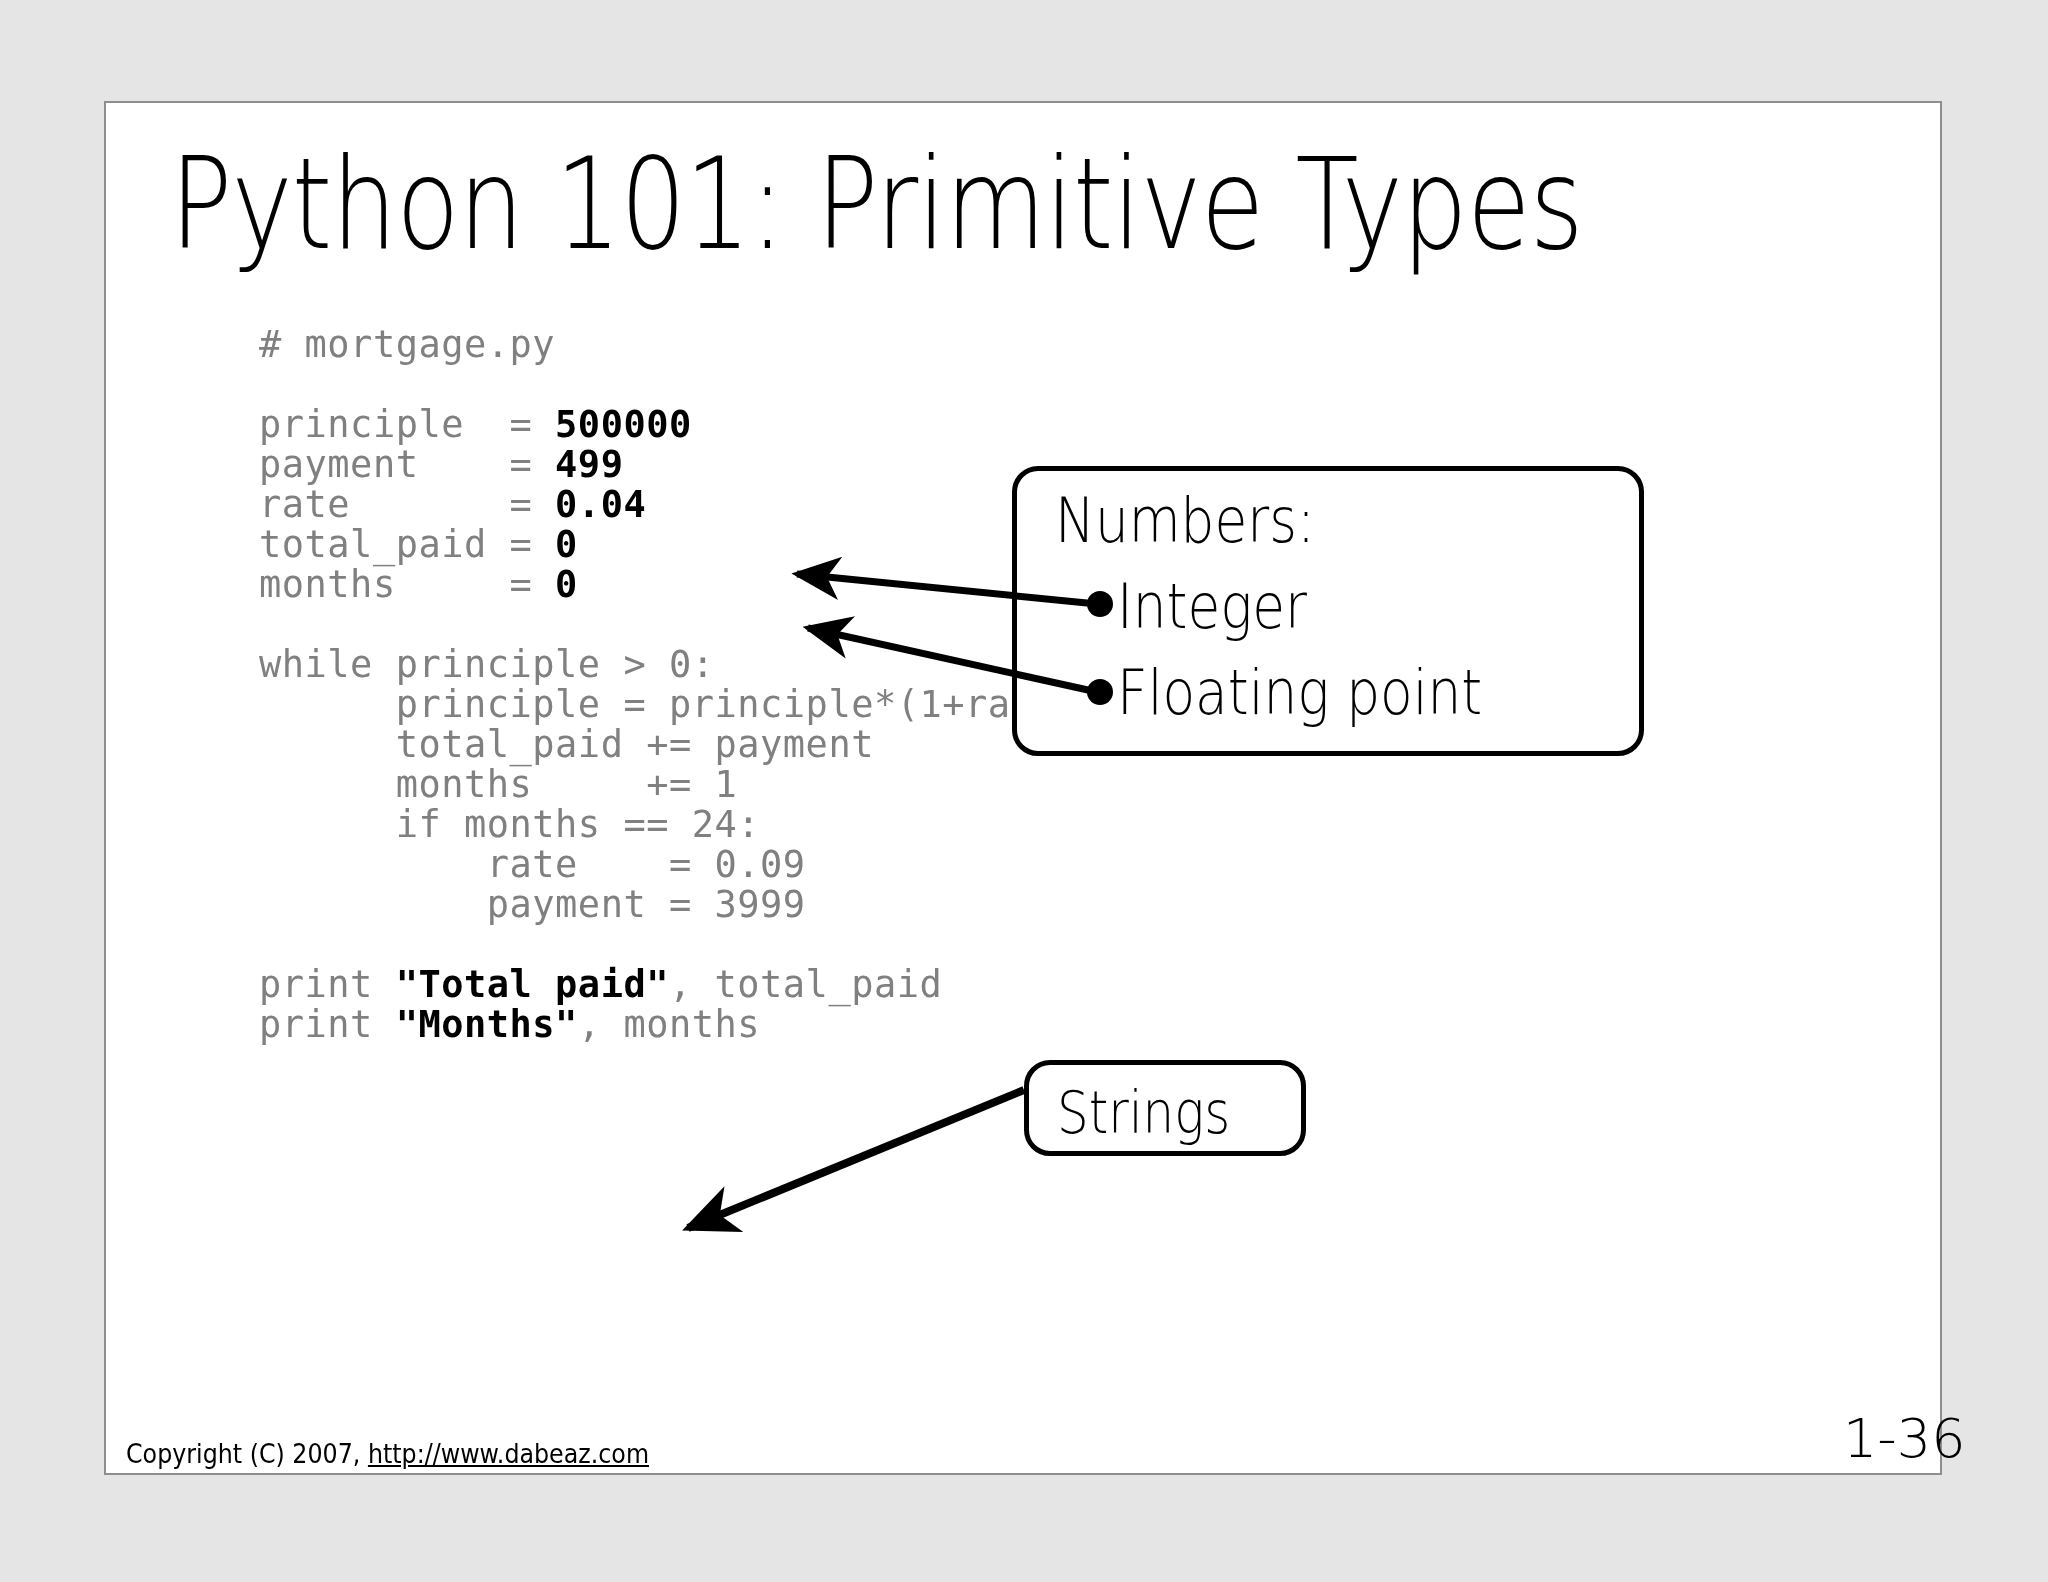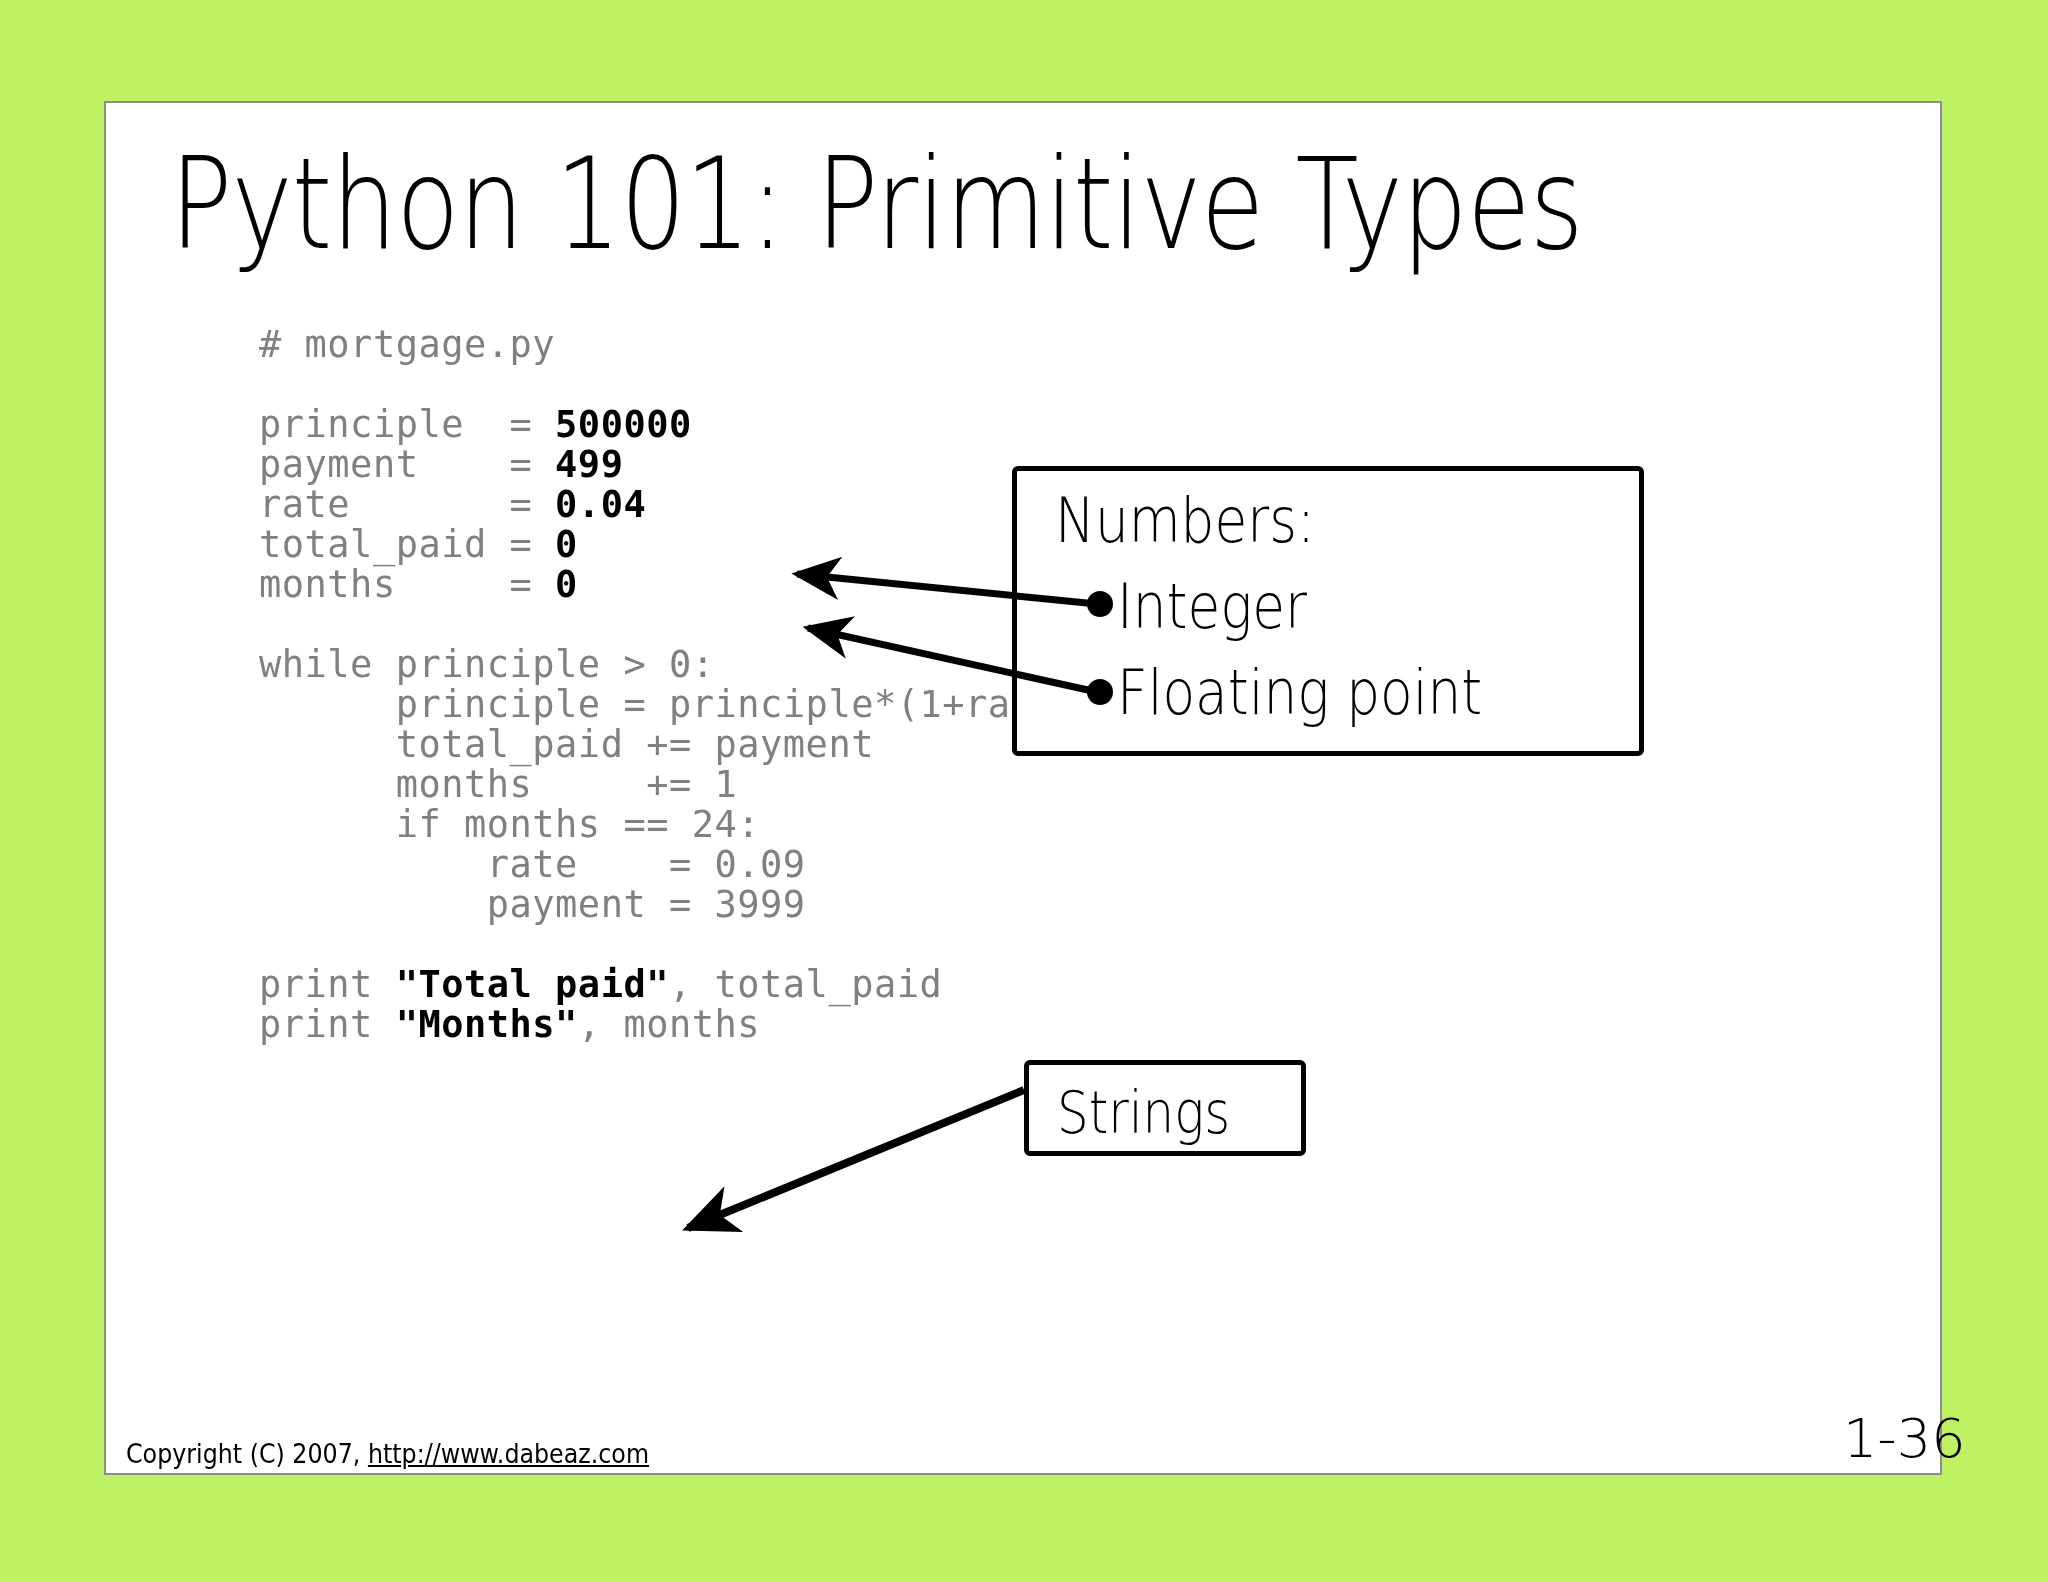--- a/index.html
+++ b/index.html
@@ -19,7 +19,7 @@
     left: 0; top: 0;
     width: 2048px;
     height: 1582px;
-    background: #bef264;
+    background: #e5e5e5;
   }
 
   

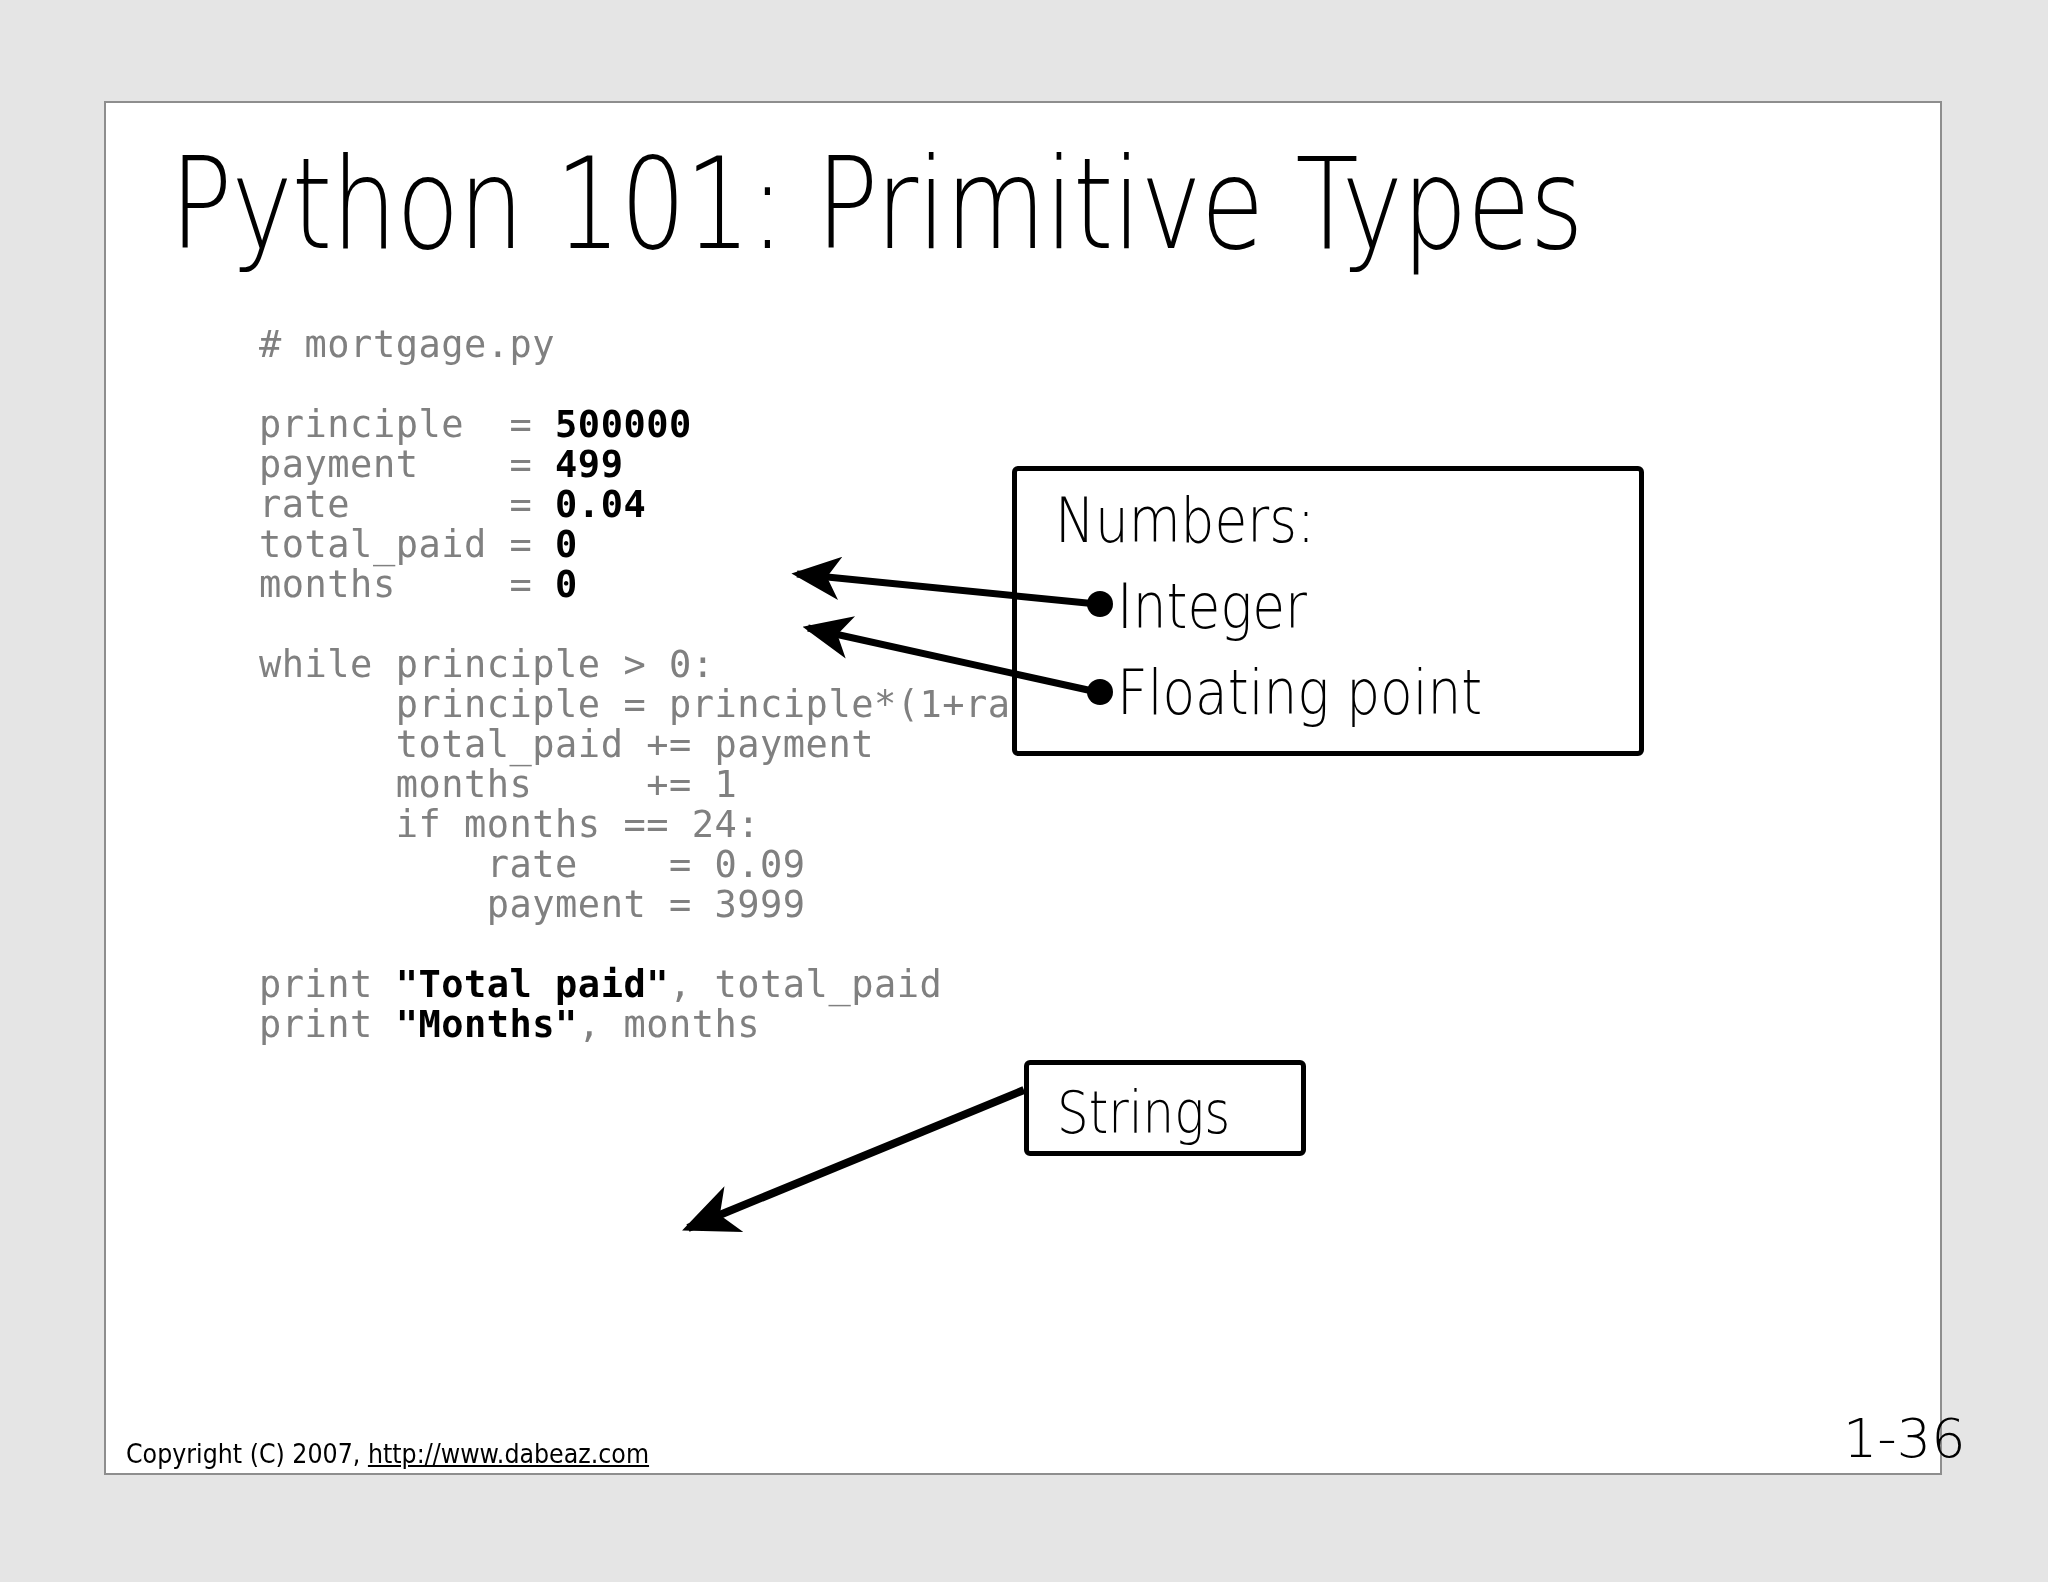--- a/index.html
+++ b/index.html
@@ -78,7 +78,7 @@
   .callout {
     position: absolute;
     border: 5px solid #000000;
-    border-radius: 6px;
+    border-radius: 26px;
     background: #ffffff;
     box-sizing: border-box;
     z-index: 3;

